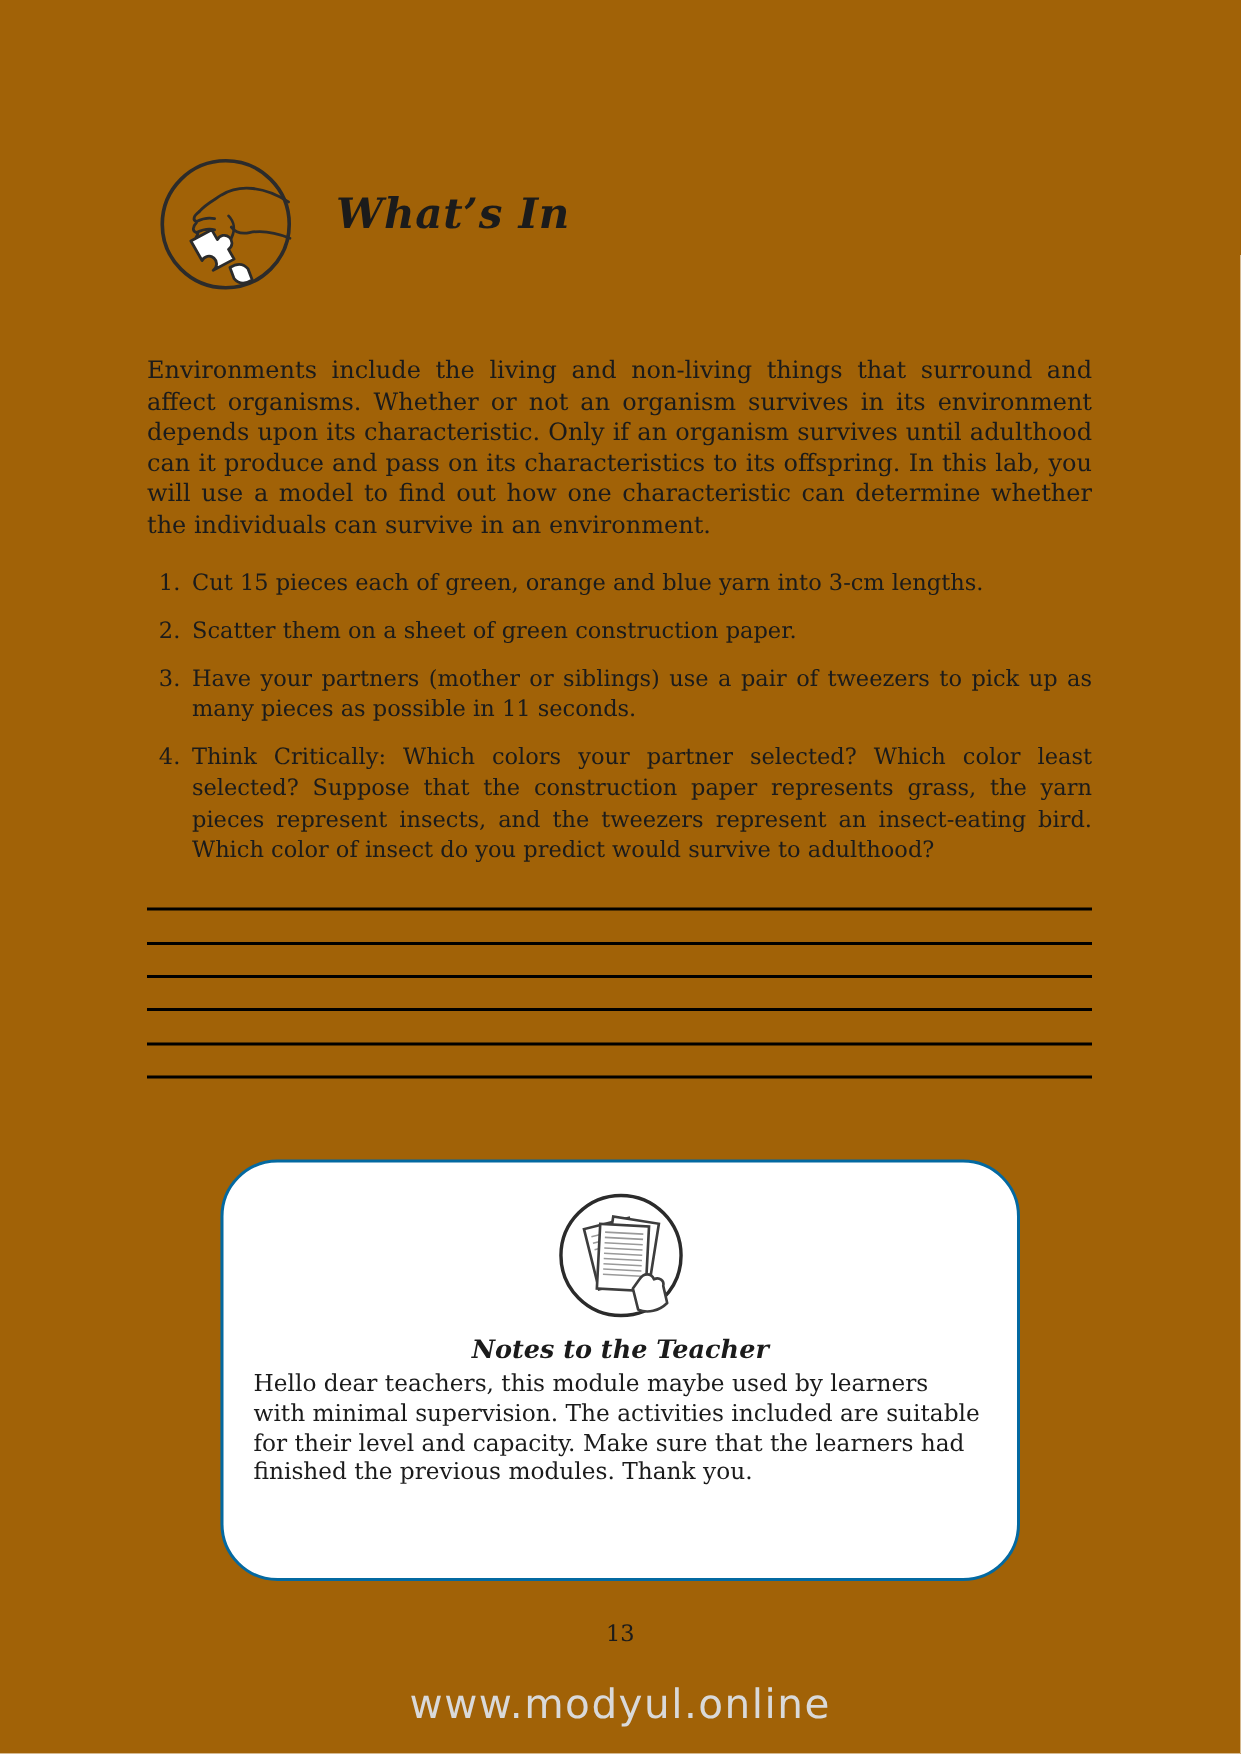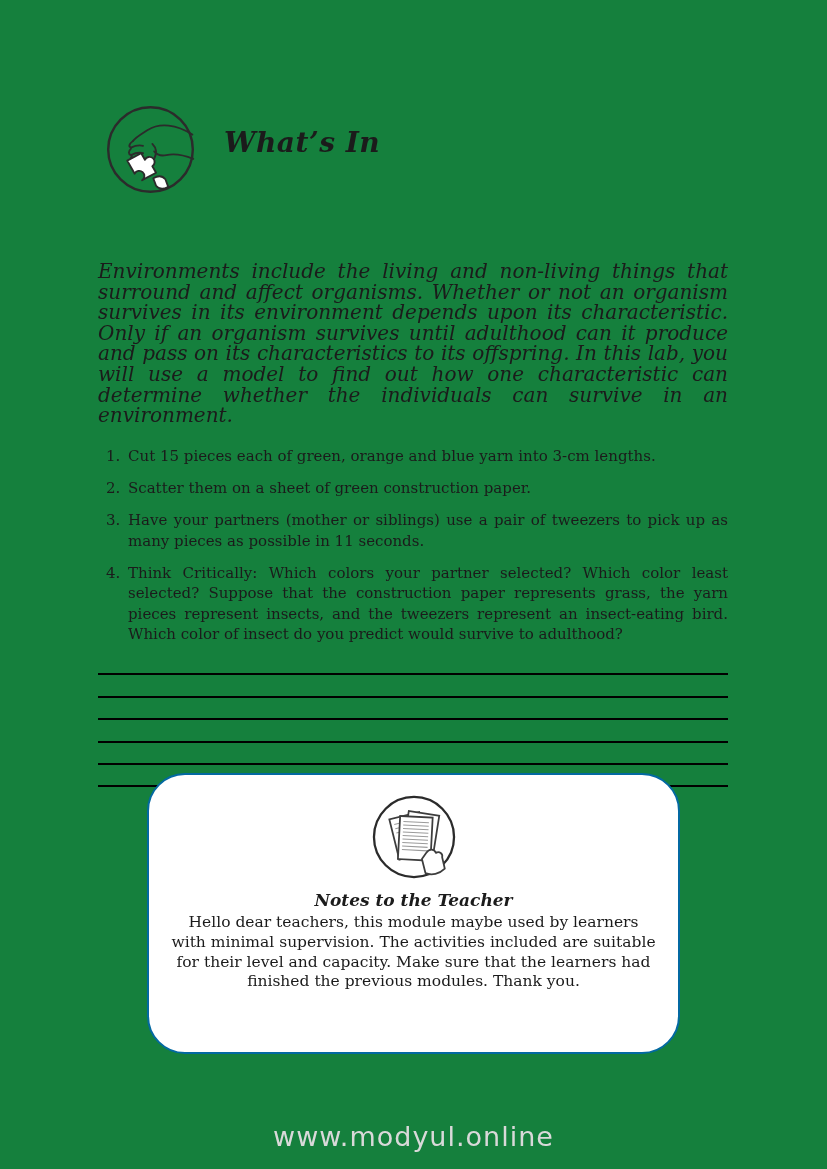--- a/index.html
+++ b/index.html
@@ -7,7 +7,7 @@
     position: relative;
     width: 827px;
     height: 1169px;
-    background: #15803d;
+    background: #a16207;
     font-family: "DejaVu Serif", serif;
     color: #1b1b1b;
     overflow: hidden;

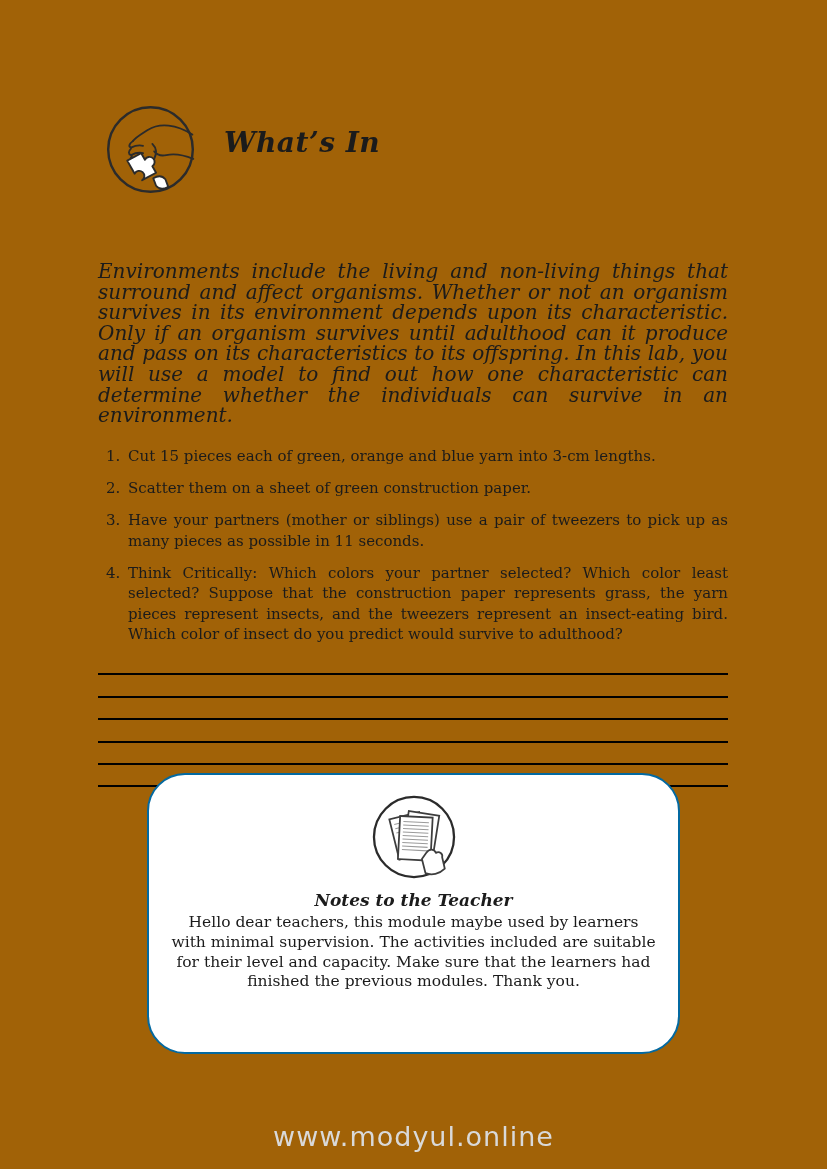--- a/index.html
+++ b/index.html
@@ -28,7 +28,7 @@
   
   .content { position: absolute; left: 98px; top: 231px; width: 630px; }
   .activity-heading { font-weight: bold; font-size: 15.5px; letter-spacing: 0.1px; }
-  .intro { margin-top: 30px; font-size: 20px; line-height: 20.6px; text-align: justify; font-style: italic; }
+  .intro { margin-top: 6px; font-size: 16px; line-height: 20.6px; text-align: justify; }
   ol.steps { margin: 17px 0 0 0; padding-left: 27px; font-size: 15px; line-height: 20.6px; }
   ol.steps li { margin-bottom: 11.5px; padding-left: 3px; text-align: justify; }
   ol.steps li:last-child { margin-bottom: 0; }

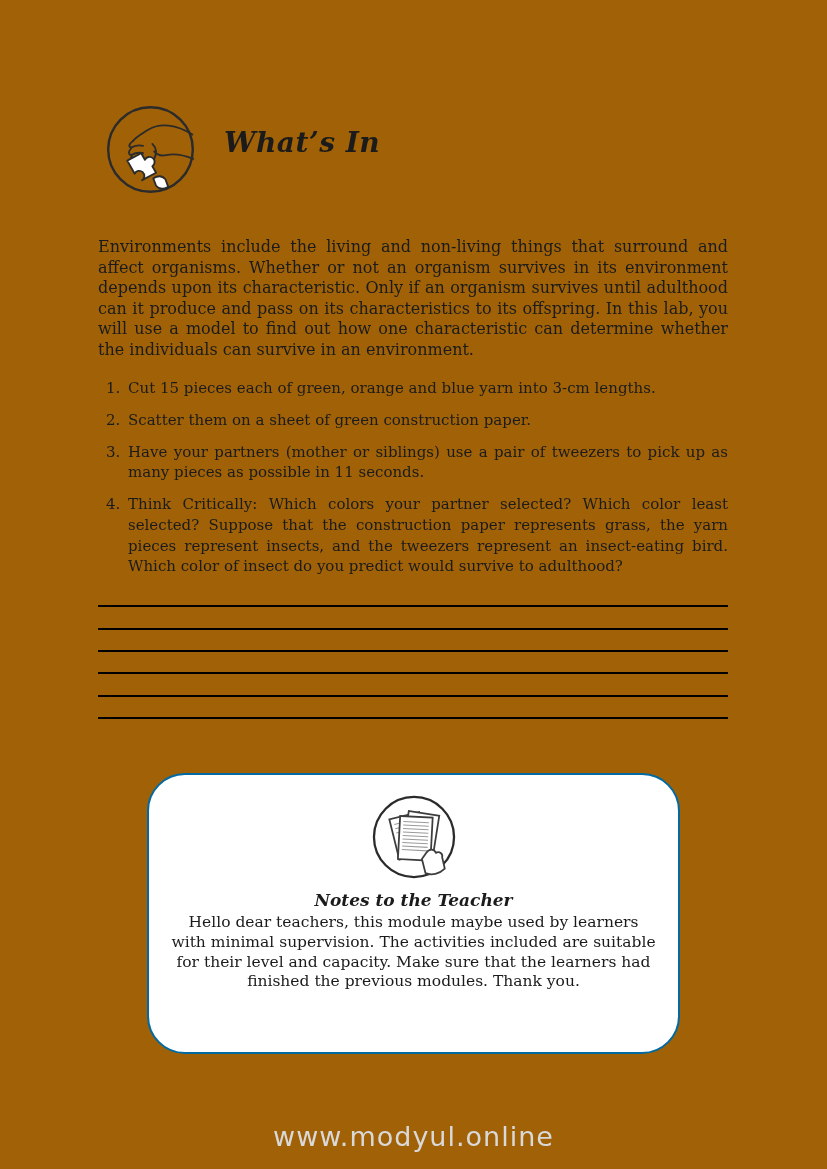--- a/index.html
+++ b/index.html
@@ -55,7 +55,7 @@
     margin: 3px 20px 0 20px;
     font-size: 15.5px;
     line-height: 19.8px;
-    text-align: center;
+    text-align: left;
   }
 
   

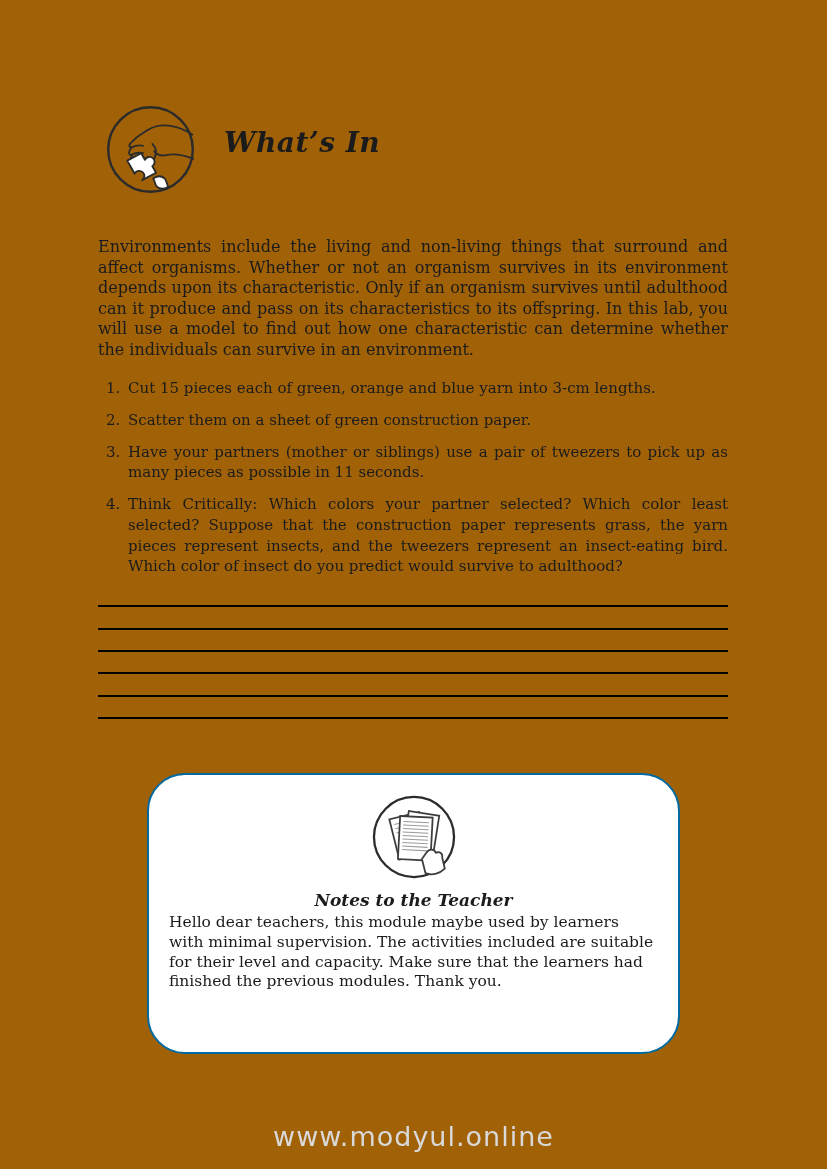--- a/index.html
+++ b/index.html
@@ -142,6 +142,7 @@
     <p class="notes-body">Hello dear teachers, this module maybe used by learners with minimal supervision. The activities included are suitable for their level and capacity. Make sure that the learners had finished the previous modules. Thank you.</p>
   </div>
 
+  <div class="page-number">13</div>
   <div class="watermark">www.modyul.online</div>
 
 </div>

